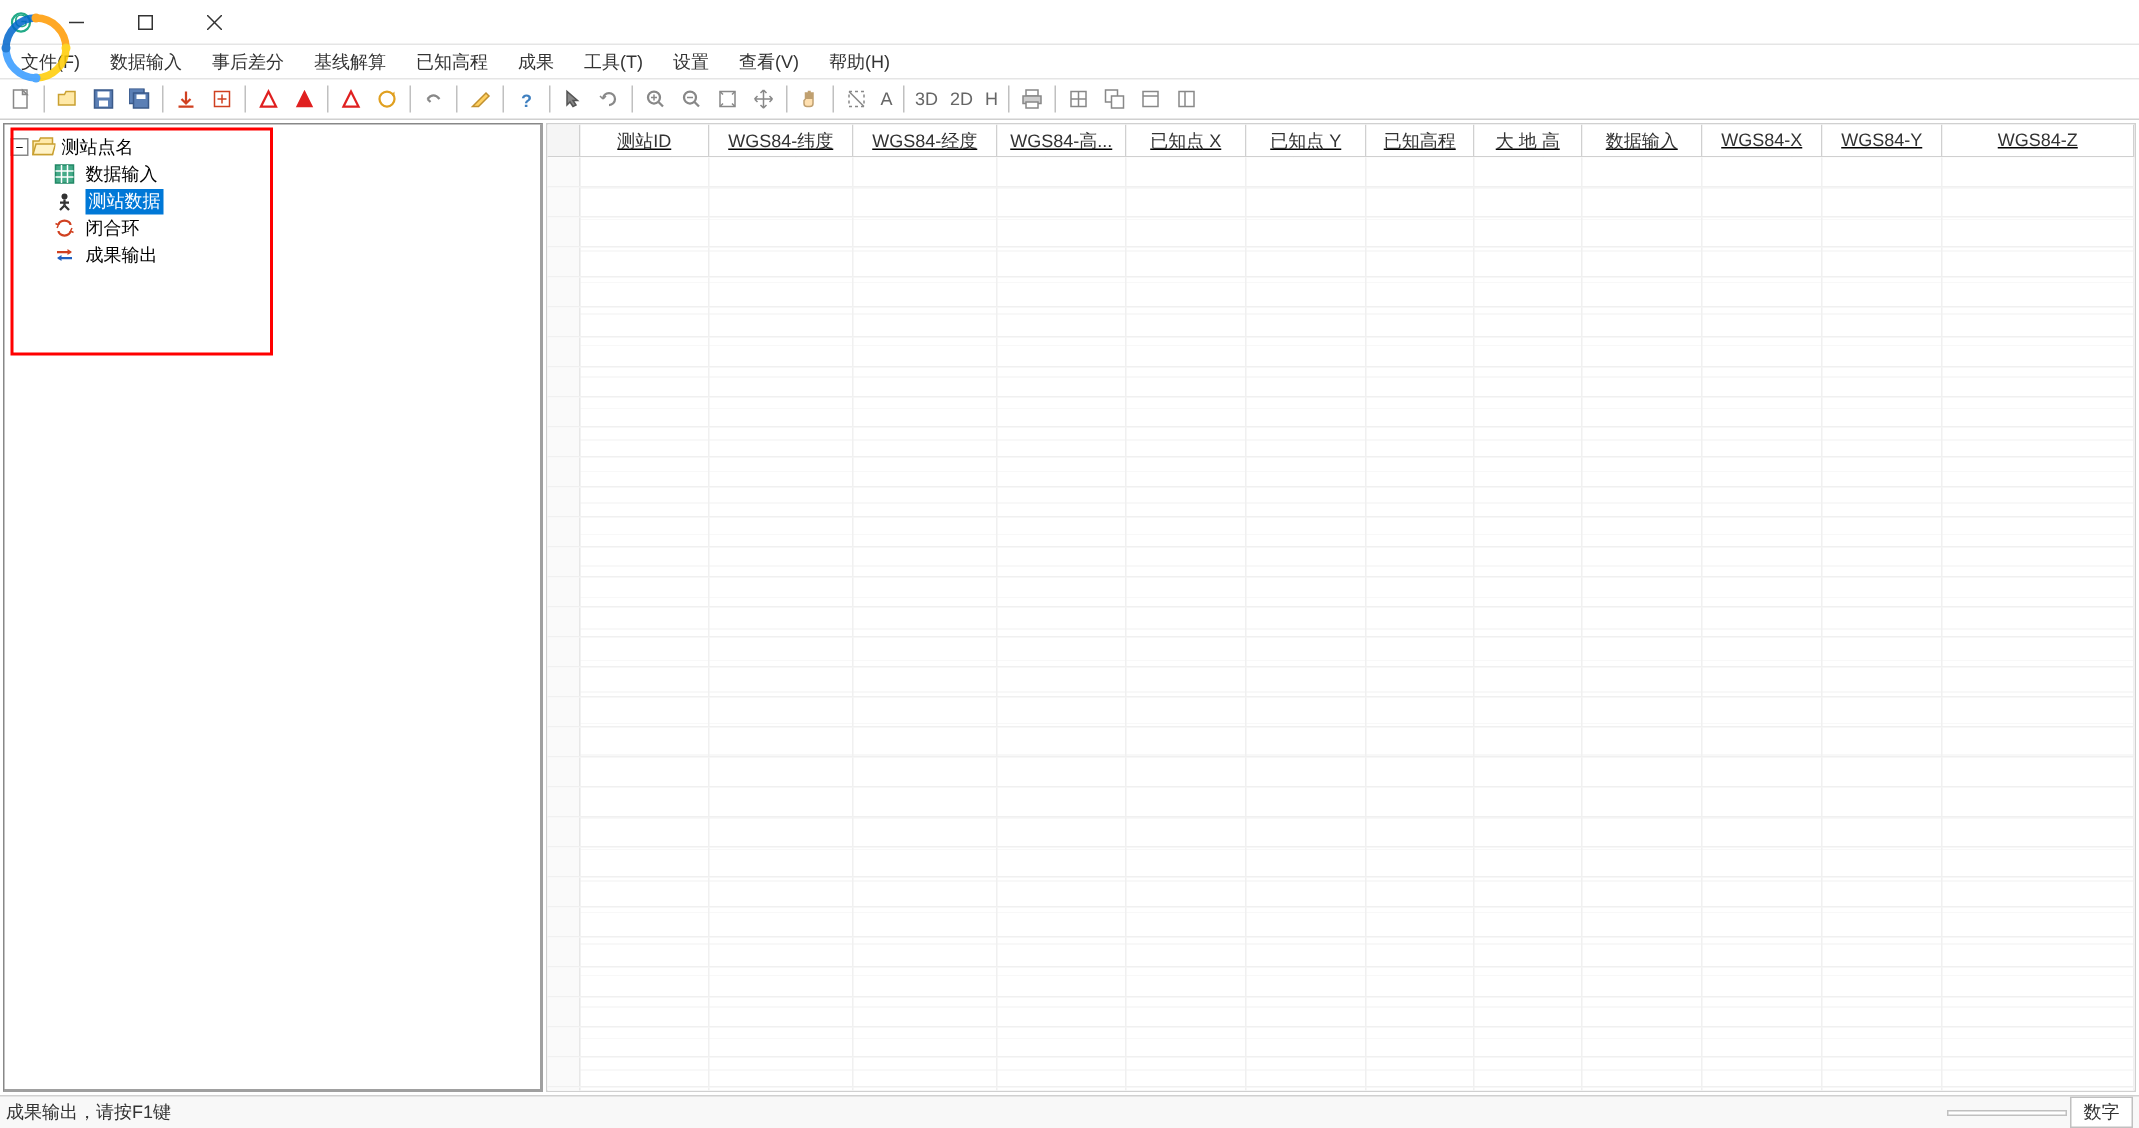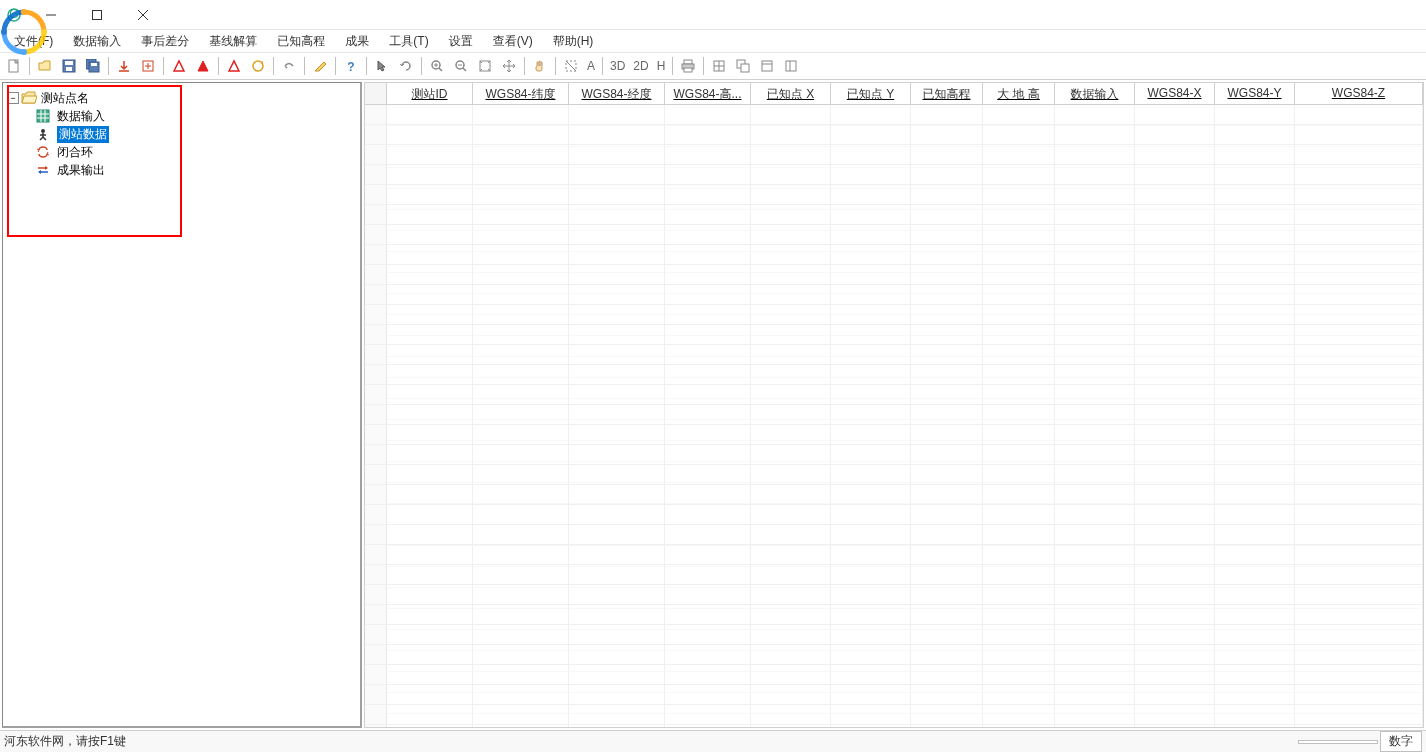--- a/index.html
+++ b/index.html
@@ -867,7 +867,7 @@
 </div>
 
 <div class="statusbar">
-  <span class="status-text">河东软件网，请按F1键</span>
+  <span class="status-text">成果输出，请按F1键</span>
   <span class="status-box empty"></span>
   <span class="status-box">数字</span>
 </div>

